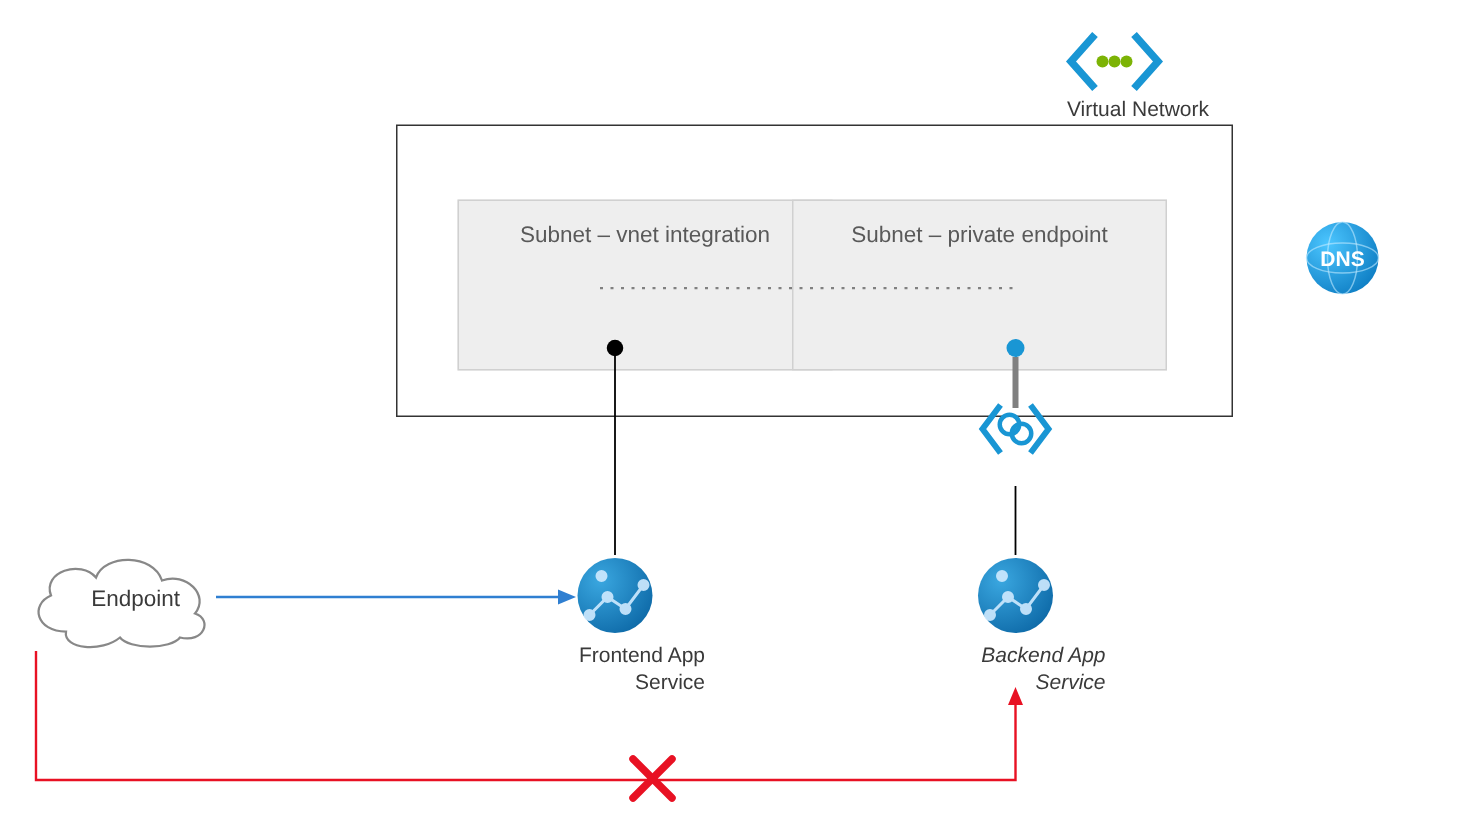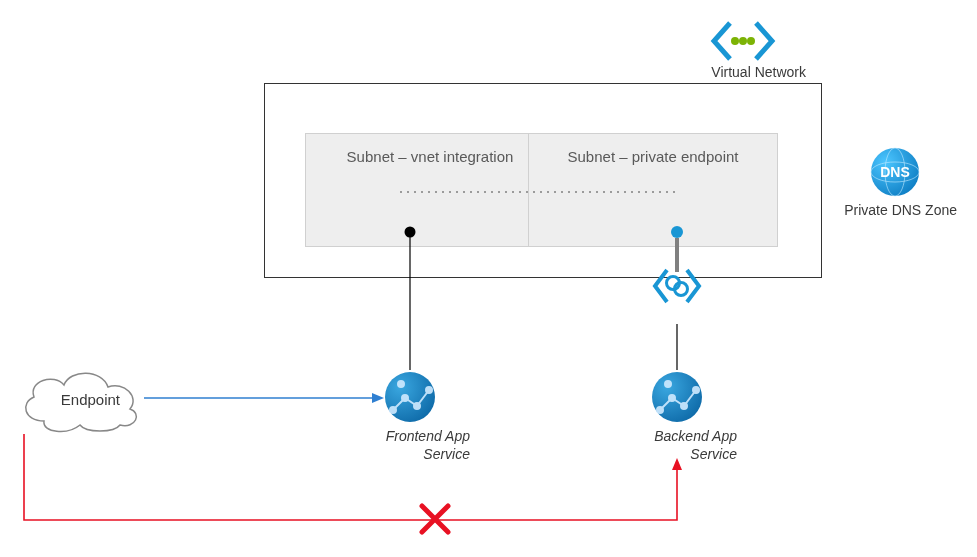--- a/index.html
+++ b/index.html
@@ -98,7 +98,6 @@
     <ellipse cx="26" cy="26" rx="10" ry="24" fill="none" stroke="#bfe9ff" stroke-width="1" opacity="0.6"></ellipse>
     <text x="26" y="31" text-anchor="middle" font-family="Segoe UI, Arial" font-size="14" font-weight="600" fill="#fff">DNS</text>
   </svg>
-  <div class="abs label" style="left:835px; top:201px; width:122px;">Private DNS Zone</div>
 
   <svg class="abs" style="left:383px; top:370px;" width="54" height="54" viewBox="0 0 54 54">
     <defs>

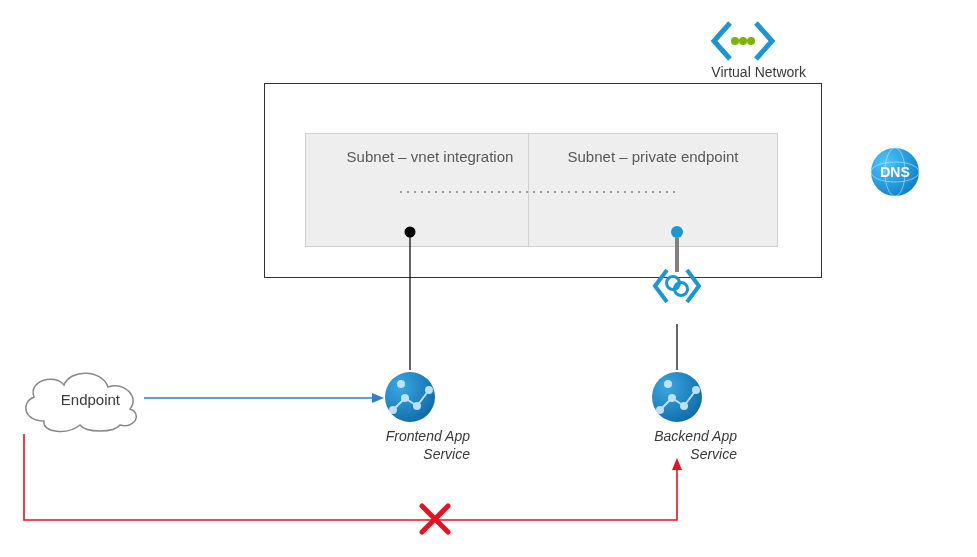--- a/index.html
+++ b/index.html
@@ -116,7 +116,7 @@
       <circle cx="18" cy="14" r="3" fill="#cfeaff"></circle>
     </g>
   </svg>
-  <div class="abs label" style="left:350px; top:427px; width:120px; white-space:pre-line;font-style:italic;">Frontend App
+  <div class="abs label" style="left:350px; top:427px; width:120px; white-space:pre-line;">Frontend App
 Service</div>
 
   <svg class="abs" style="left:650px; top:370px;" width="54" height="54" viewBox="0 0 54 54">

